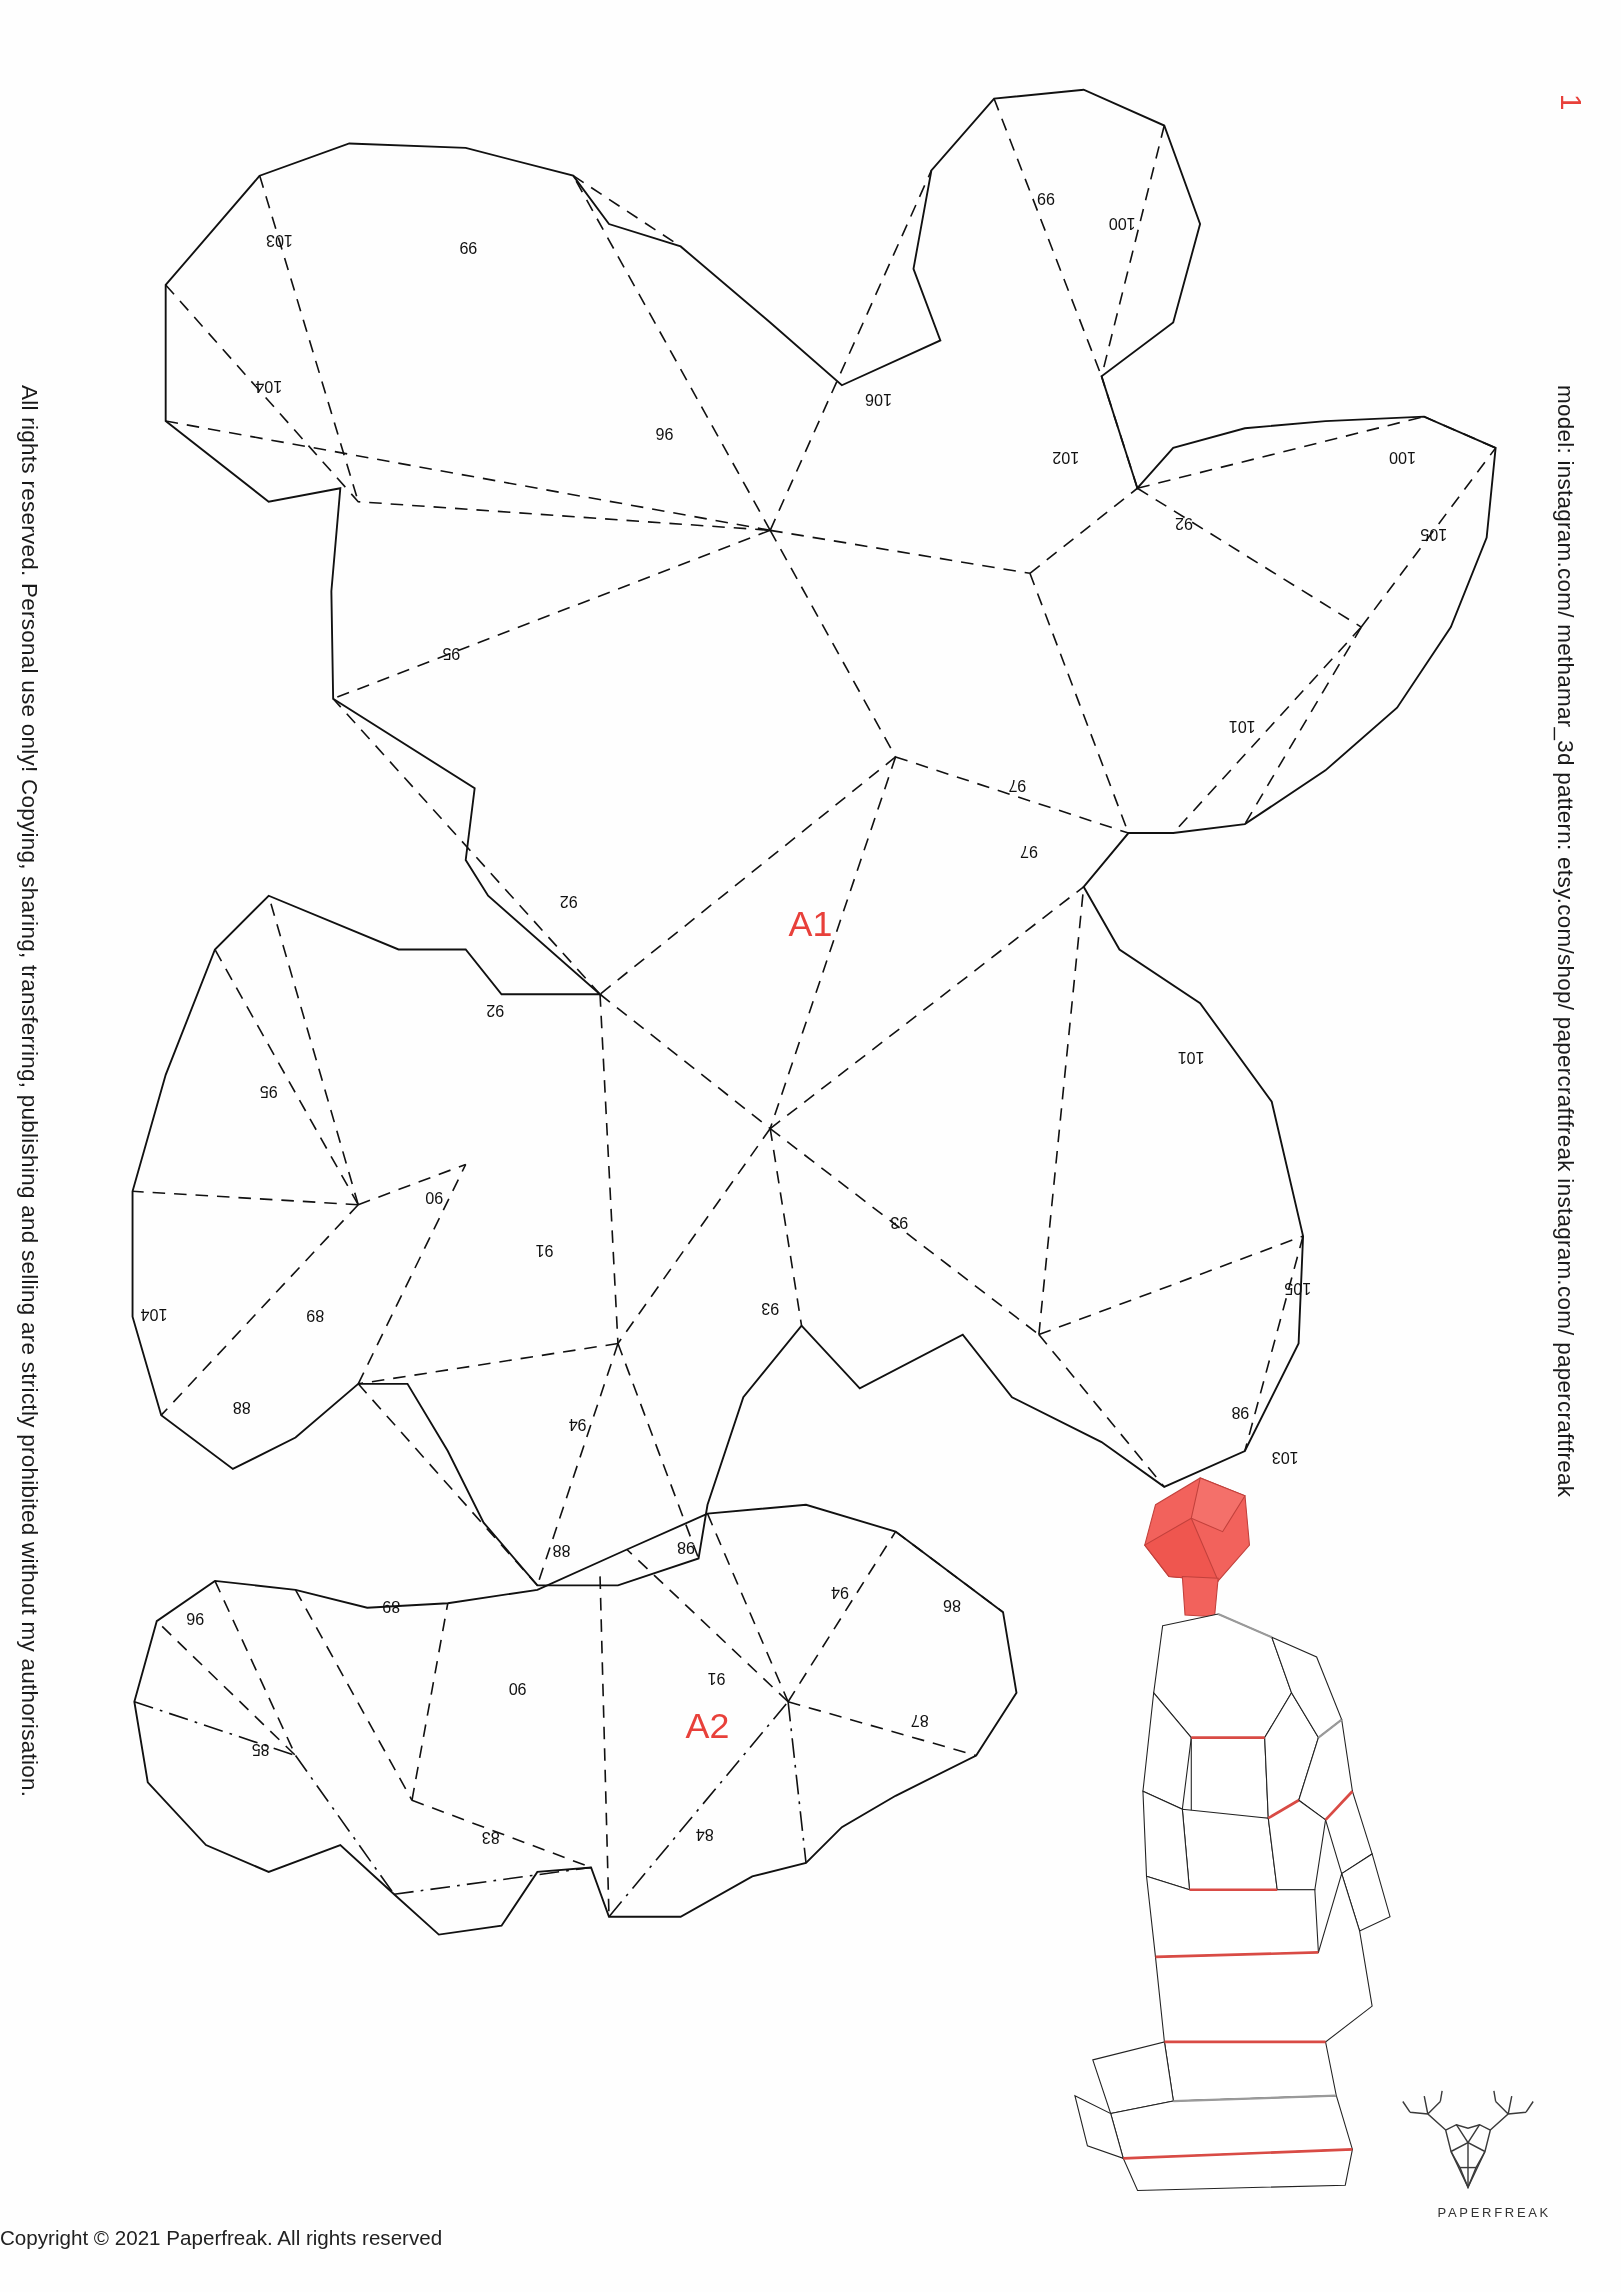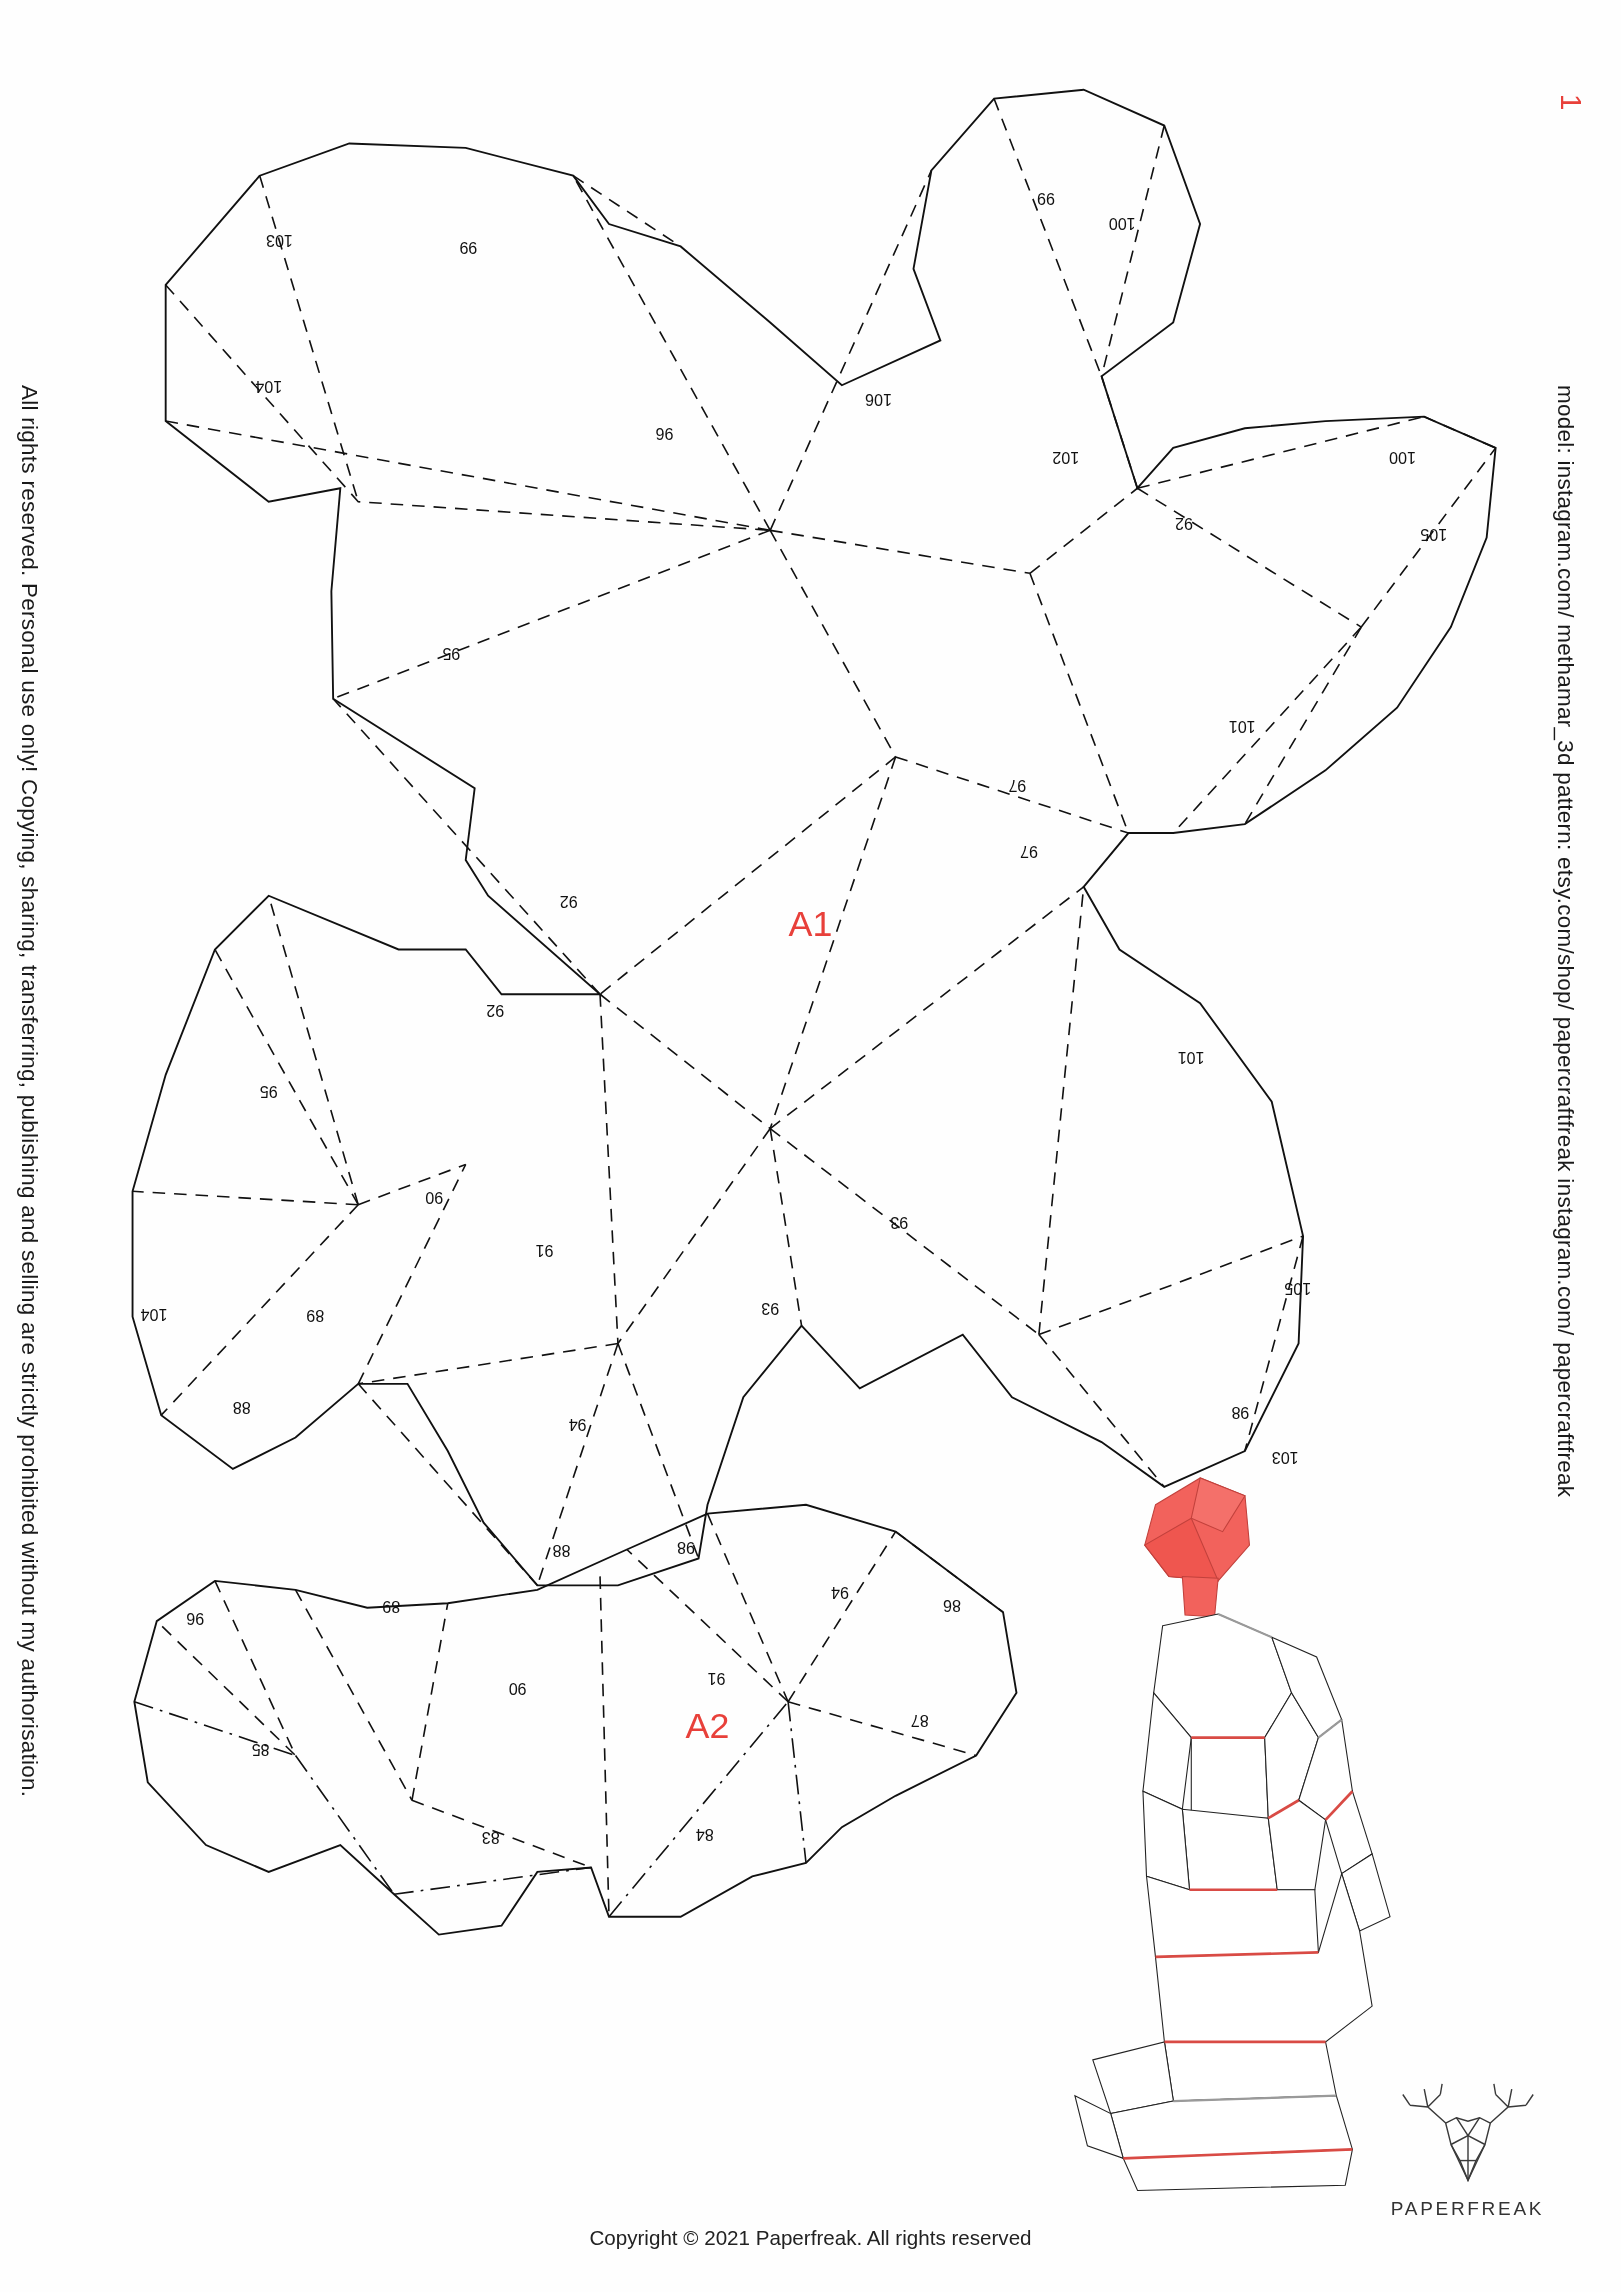--- a/index.html
+++ b/index.html
@@ -109,10 +109,11 @@
     text-align: center;
   }
   #logo-block .logo-name {
-    font-size: 19px;
+    font-size: 13px;
     letter-spacing: 2.7px;
     color: #333;
     margin-top: 13px;
+    text-align: right;
   }
 </style>
 </head>

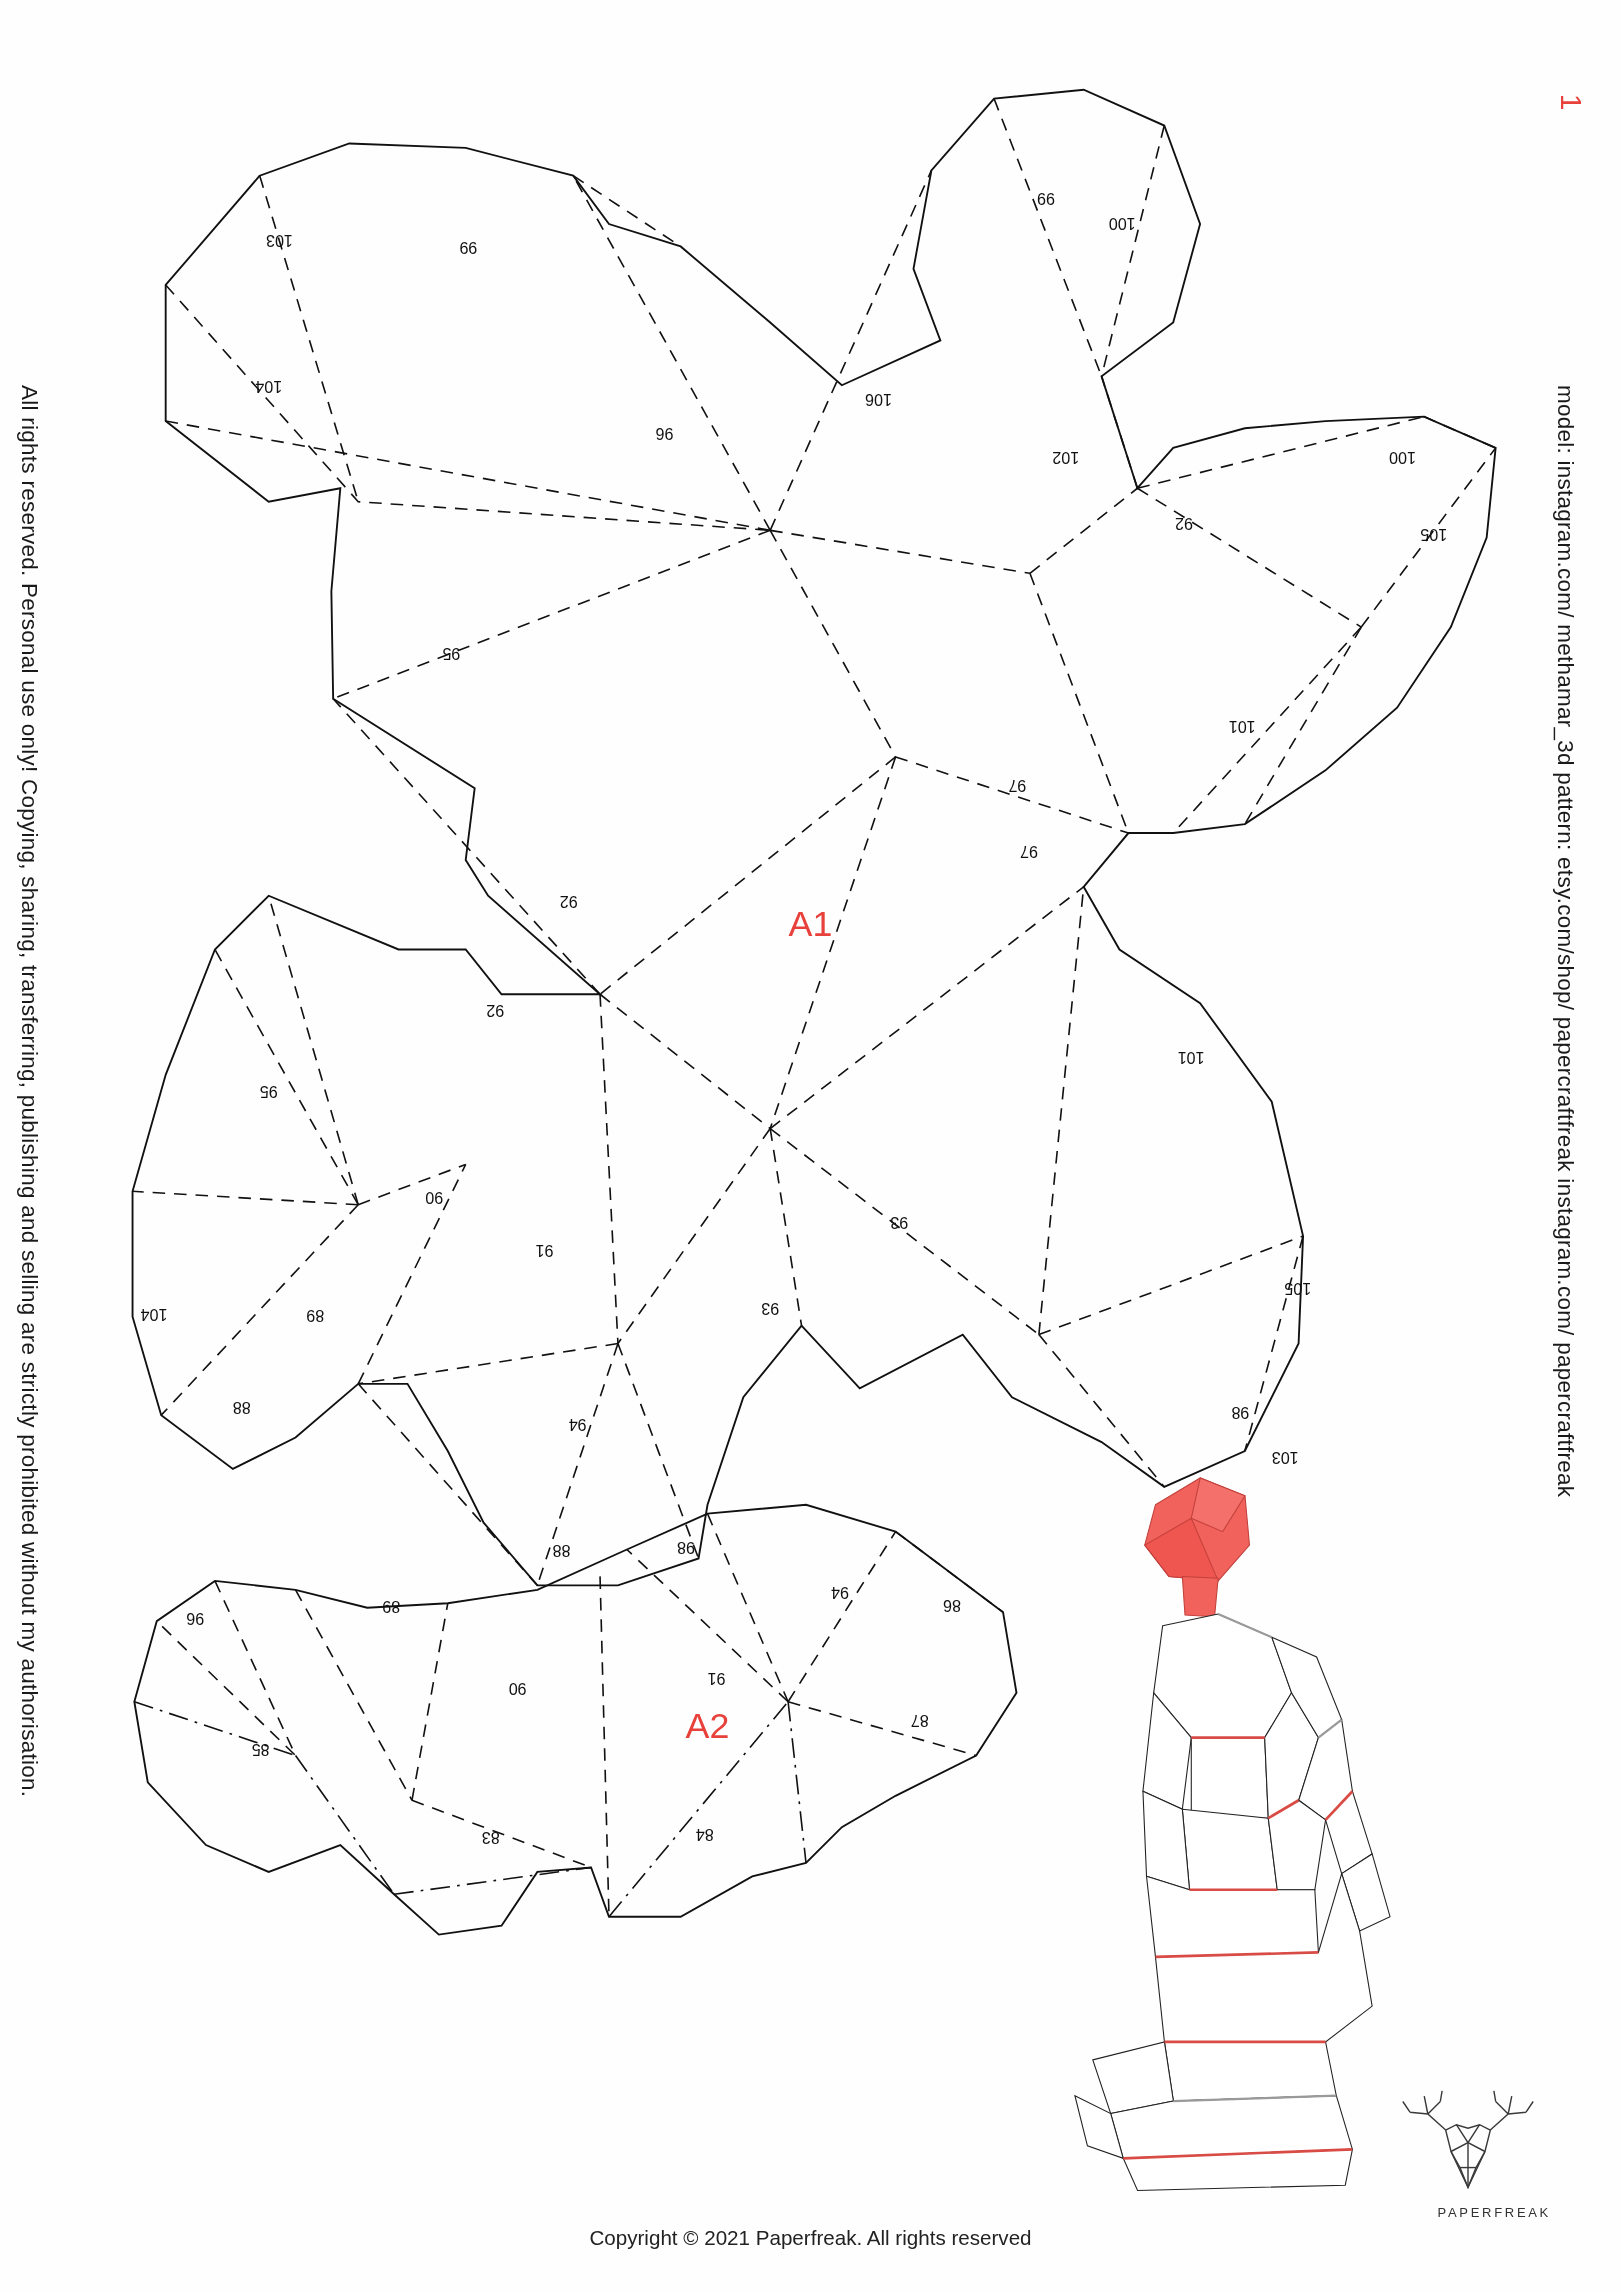--- a/index.html
+++ b/index.html
@@ -61,7 +61,7 @@
     left: 0;
     right: 0;
     bottom: 43px;
-    text-align: center;
+    text-align: left;
     font-size: 20.6px;
     color: #222;
   }

